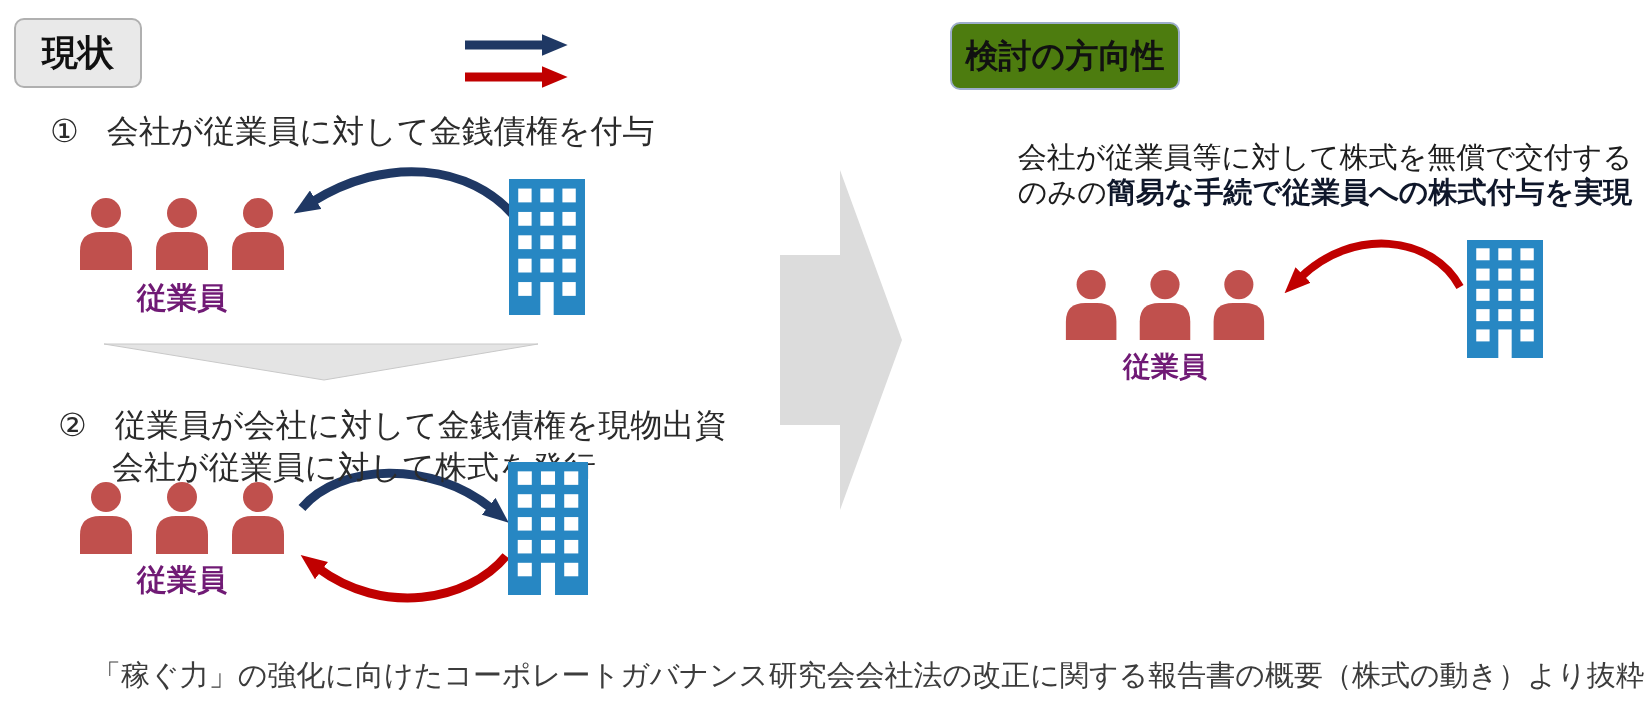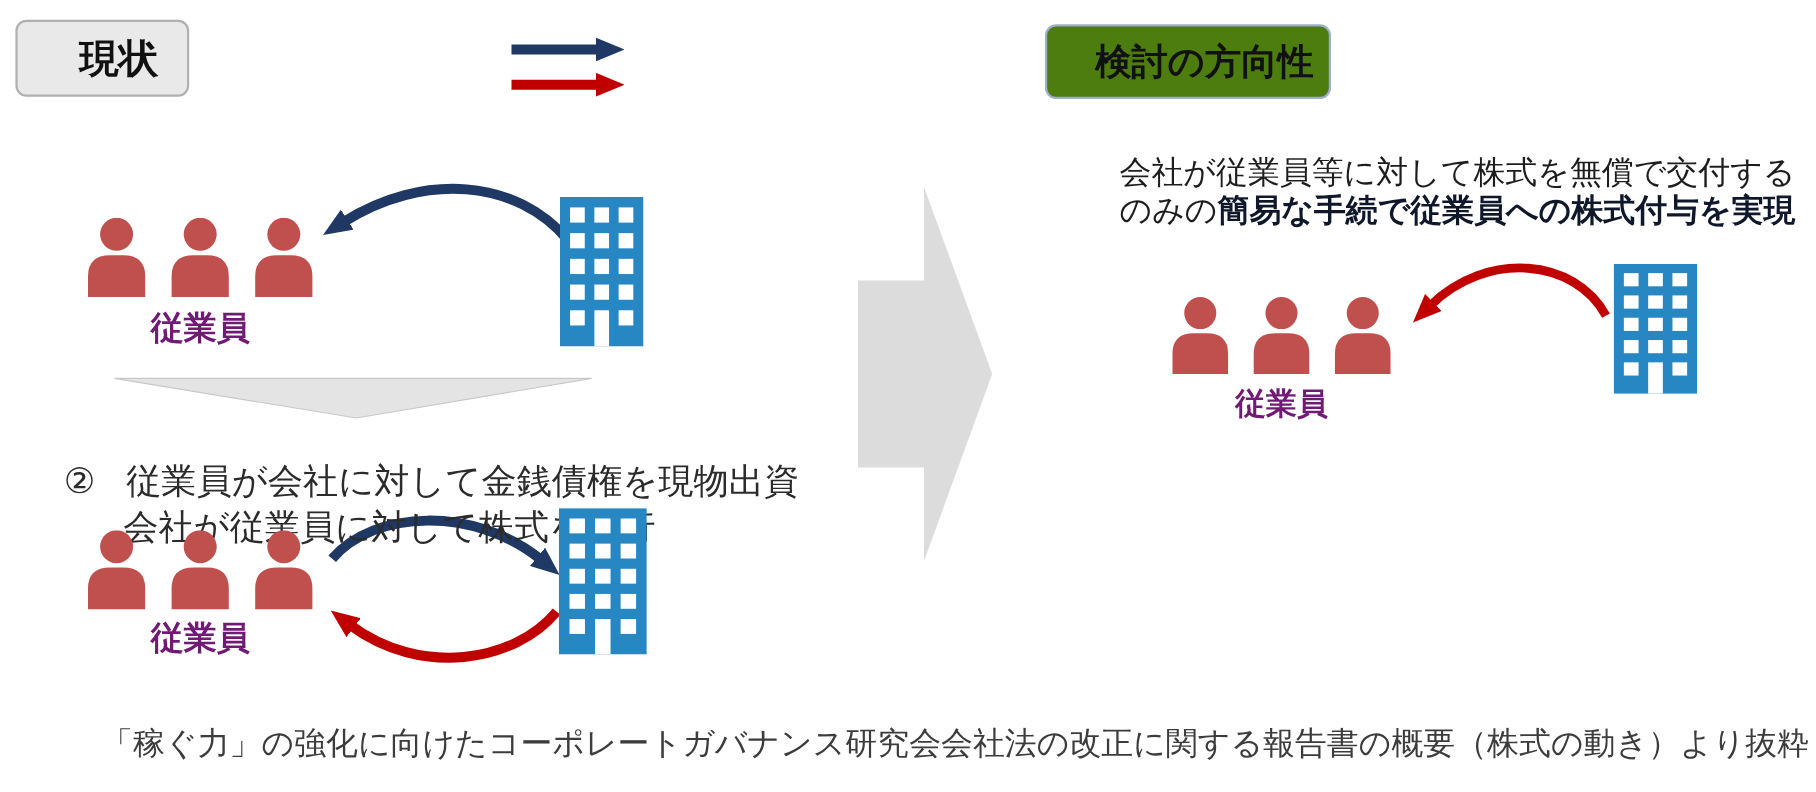--- a/index.html
+++ b/index.html
@@ -12,7 +12,7 @@
   .layer{position:absolute;left:0;top:0;pointer-events:none;}
   .title-box{
     display:flex;align-items:center;justify-content:center;
-    border-radius:10px;font-weight:bold;color:#111;padding-left:30px;
+    border-radius:10px;font-weight:bold;color:#111;
   }
   .current-box{left:14px;top:18px;width:124px;height:66px;font-size:36px;
     background:#e9e9e9;border:2px solid #b0b0b0;}

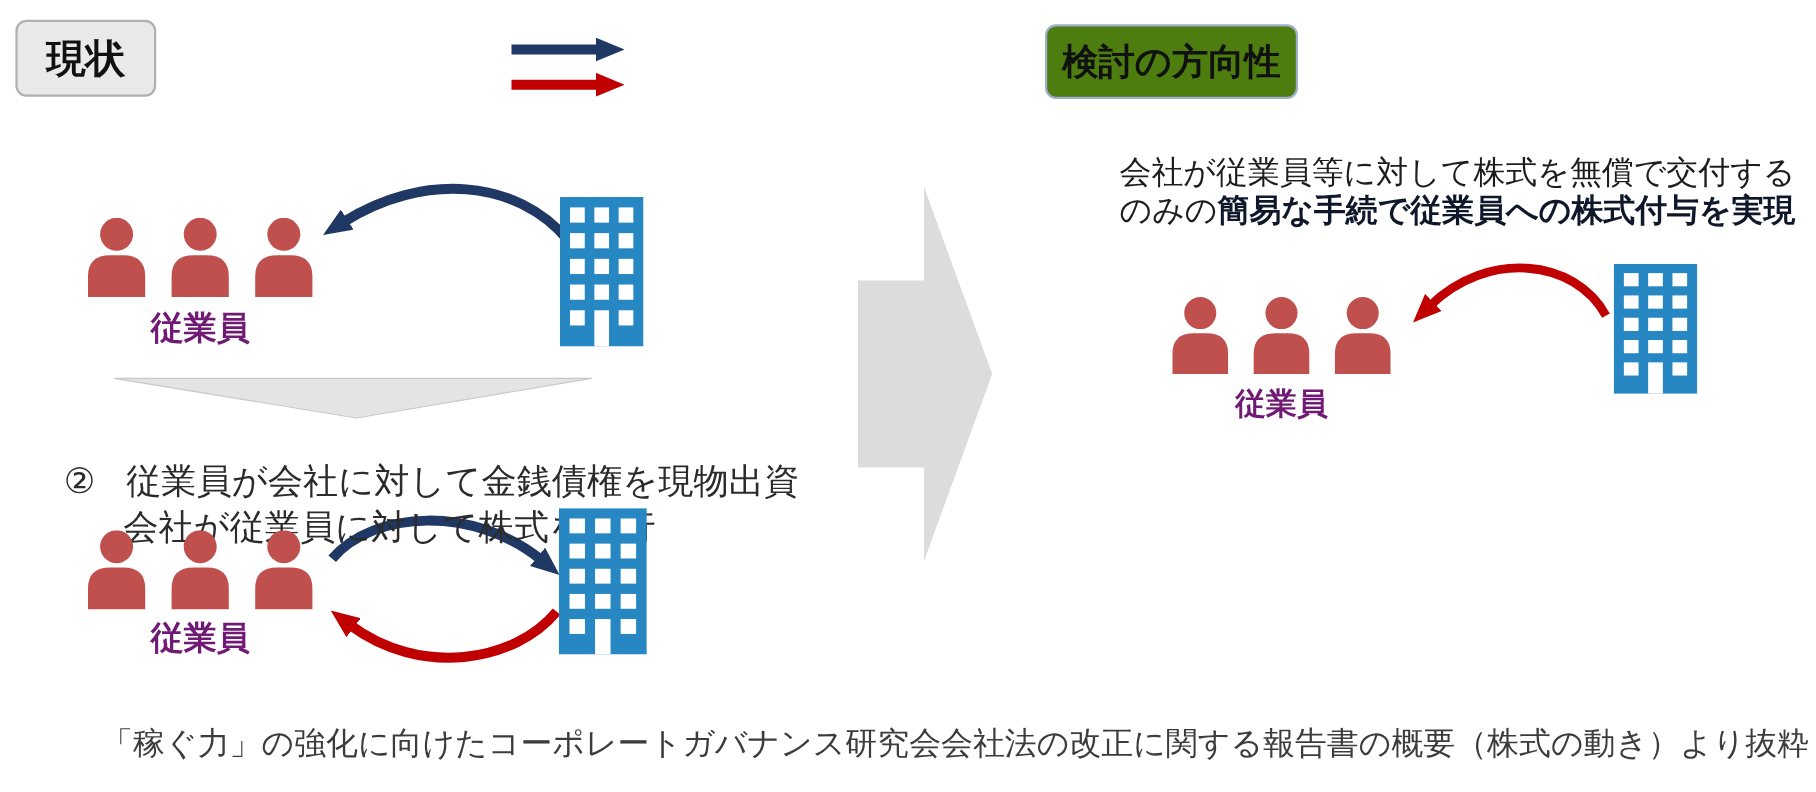--- a/index.html
+++ b/index.html
@@ -86,6 +86,9 @@
   <div class="abs title-box current-box">現状</div>
 
 
+  <div class="abs step-line" style="left:50px;top:110px">
+    <span class="num">①</span><span class="txt">会社が従業員に対して金銭債権を付与</span>
+  </div>
 
   <svg class="abs" style="left:76px;top:198px" width="212" height="72" viewBox="0 0 212 72">
     <use href="#person-shape" x="0" fill="#c0504d"></use>

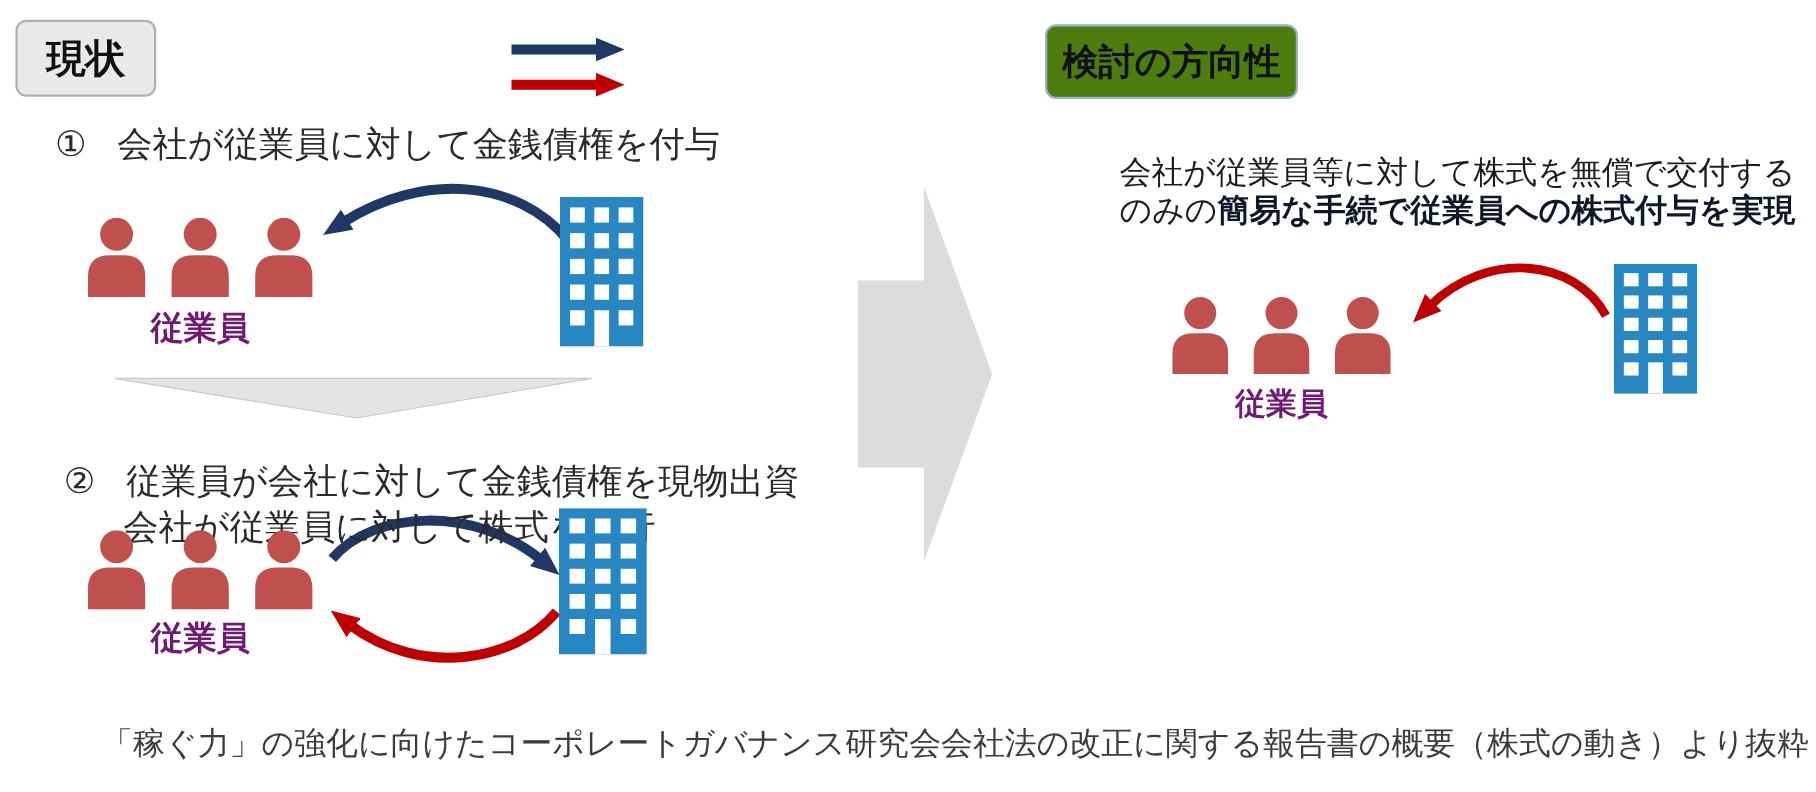--- a/index.html
+++ b/index.html
@@ -22,7 +22,7 @@
   .step-line{font-size:32px;color:#2b2b2b;white-space:nowrap;}
   .step-line .num{display:inline-block;}
   .step-line .txt{display:inline-block;margin-left:28px;}
-  .step2-wrap{line-height:42px;margin-top:12px;}
+  .step2-wrap{line-height:42px;}
   .step2-wrap .indent{margin-left:54px;}
   .emp-label{font-weight:bold;color:#701a75;text-align:center;white-space:nowrap;}
   .proposal-text{width:660px;text-align:center;font-size:29px;line-height:35px;

